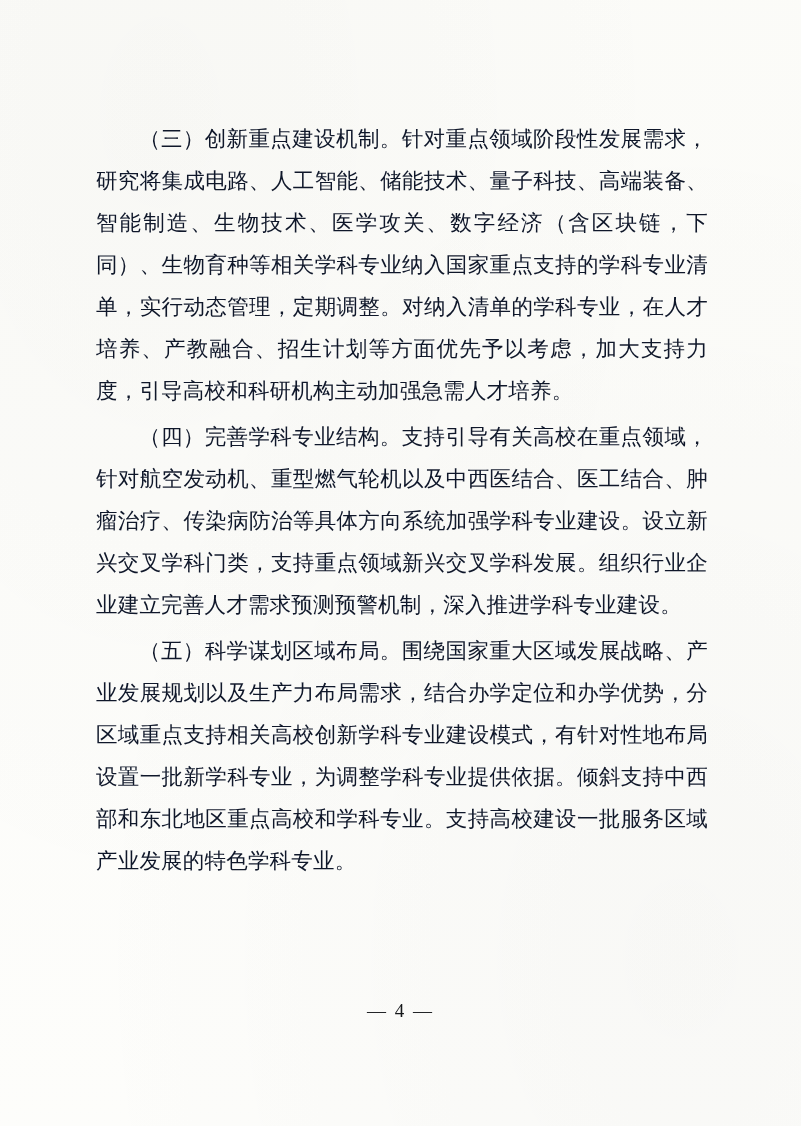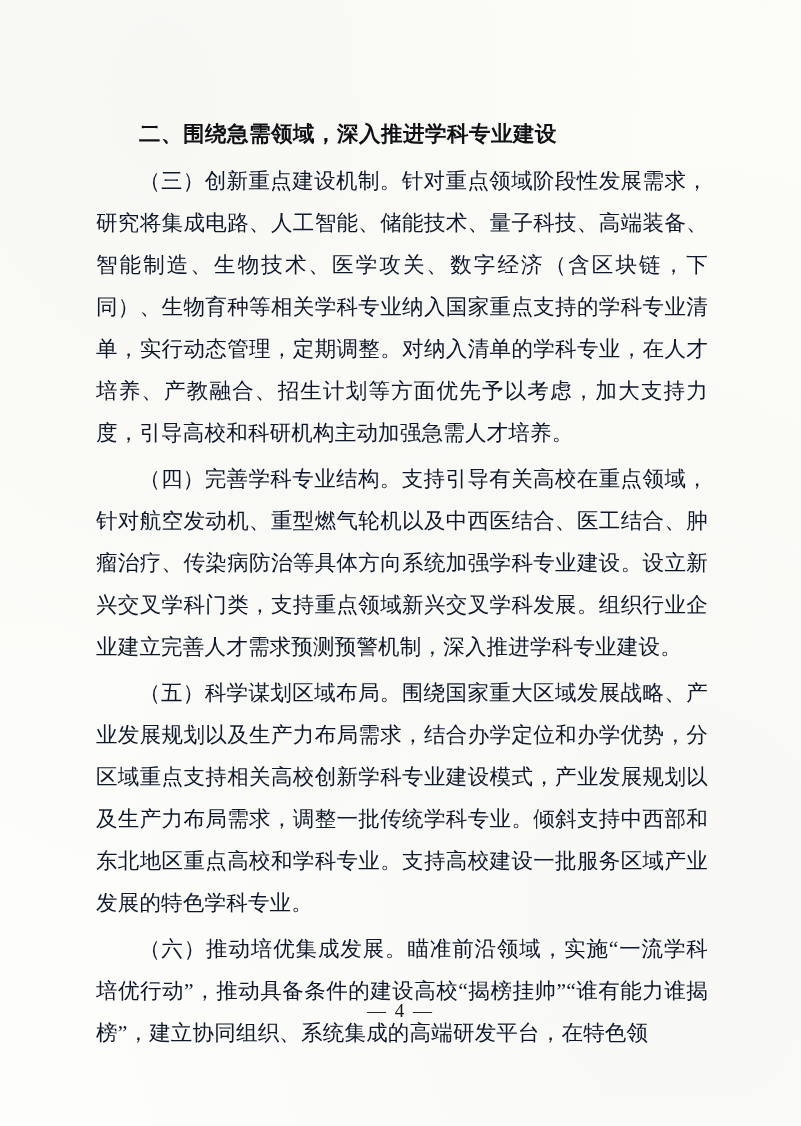--- a/index.html
+++ b/index.html
@@ -73,7 +73,6 @@
 <div class="page">
   <div class="content">
 
-    <h2 class="section-title">二、围绕急需领域，深入推进学科专业建设</h2>
 
     <p class="para">（三）创新重点建设机制。针对重点领域阶段性发展需求，研究将集成电路、人工智能、储能技术、量子科技、高端装备、智能制造、生物技术、医学攻关、数字经济（含区块链，下同）、生物育种等相关学科专业纳入国家重点支持的学科专业清单，实行动态管理，定期调整。对纳入清单的学科专业，在人才培养、产教融合、招生计划等方面优先予以考虑，加大支持力度，引导高校和科研机构主动加强急需人才培养。</p>
 

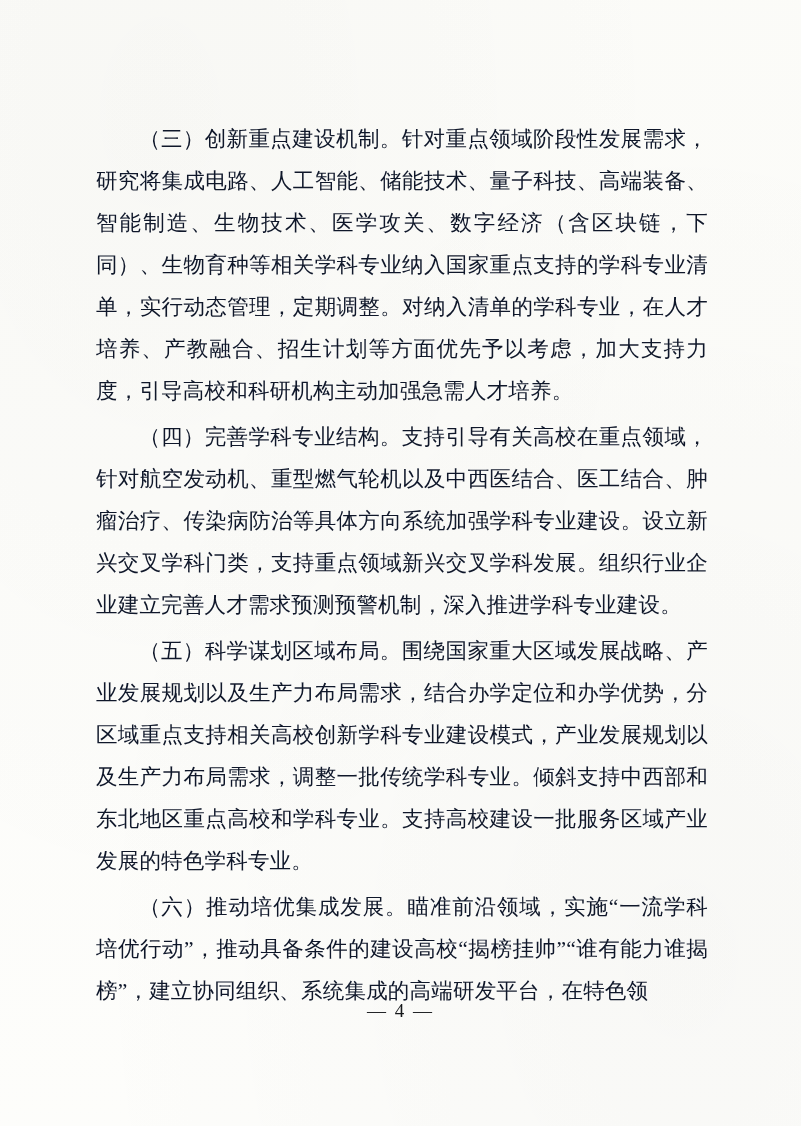--- a/index.html
+++ b/index.html
@@ -78,7 +78,7 @@
 
     <p class="para">（四）完善学科专业结构。支持引导有关高校在重点领域，针对航空发动机、重型燃气轮机以及中西医结合、医工结合、肿瘤治疗、传染病防治等具体方向系统加强学科专业建设。设立新兴交叉学科门类，支持重点领域新兴交叉学科发展。组织行业企业建立完善人才需求预测预警机制，深入推进学科专业建设。</p>
 
-    <p class="para">（五）科学谋划区域布局。围绕国家重大区域发展战略、产业发展规划以及生产力布局需求，结合办学定位和办学优势，分区域重点支持相关高校创新学科专业建设模式，产业发展规划以及生产力布局需求，调整一批传统学科专业。倾斜支持中西部和东北地区重点高校和学科专业。支持高校建设一批服务区域产业发展的特色学科专业。</p>
+    <p class="para">（五）科学谋划区域布局。围绕国家重大区域发展战略、产业发展规划以及生产力布局需求，结合办学定位和办学优势，分区域重点支持相关高校创新学科专业建设模式，有针对性地布局设置一批新学科专业，为调整学科专业提供依据。倾斜支持中西部和东北地区重点高校和学科专业。支持高校建设一批服务区域产业发展的特色学科专业。</p>
 
     <p class="para">（六）推动培优集成发展。瞄准前沿领域，实施“一流学科培优行动”，推动具备条件的建设高校“揭榜挂帅”“谁有能力谁揭榜”，建立协同组织、系统集成的高端研发平台，在特色领</p>
 

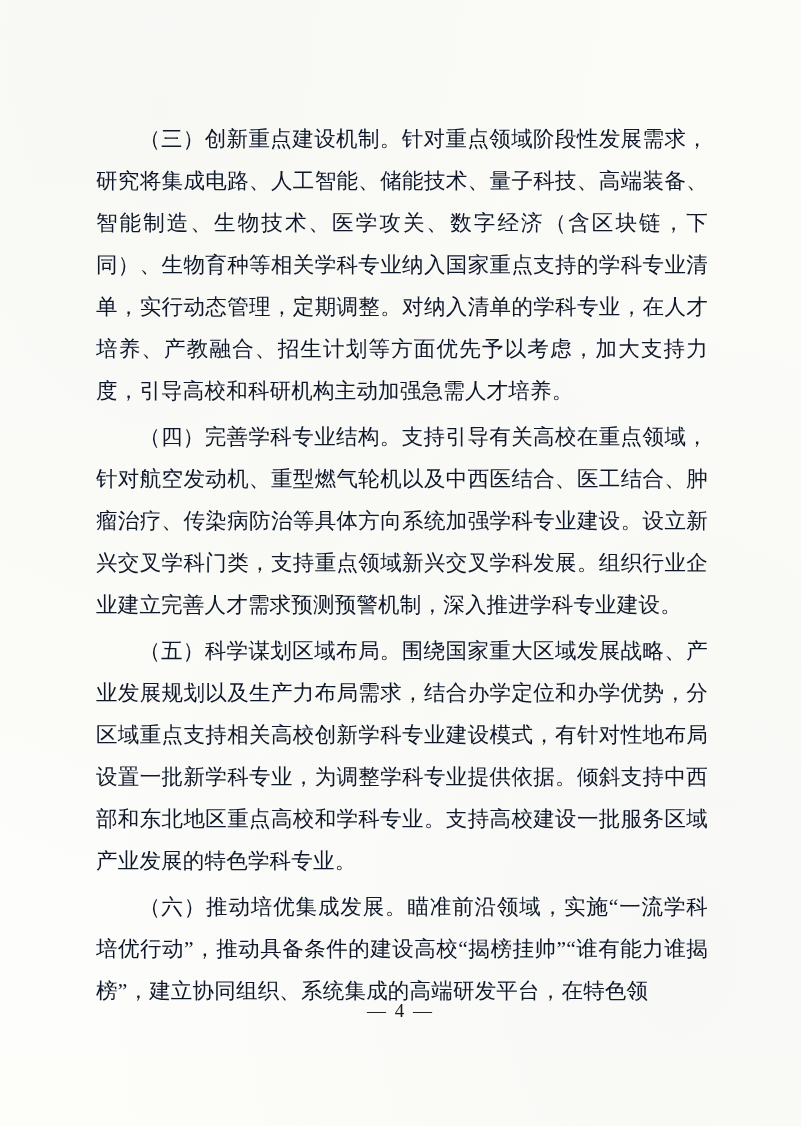--- a/index.html
+++ b/index.html
@@ -80,7 +80,6 @@
 
     <p class="para">（五）科学谋划区域布局。围绕国家重大区域发展战略、产业发展规划以及生产力布局需求，结合办学定位和办学优势，分区域重点支持相关高校创新学科专业建设模式，有针对性地布局设置一批新学科专业，为调整学科专业提供依据。倾斜支持中西部和东北地区重点高校和学科专业。支持高校建设一批服务区域产业发展的特色学科专业。</p>
 
-    <p class="para">（六）推动培优集成发展。瞄准前沿领域，实施“一流学科培优行动”，推动具备条件的建设高校“揭榜挂帅”“谁有能力谁揭榜”，建立协同组织、系统集成的高端研发平台，在特色领</p>
 
   </div>
 

